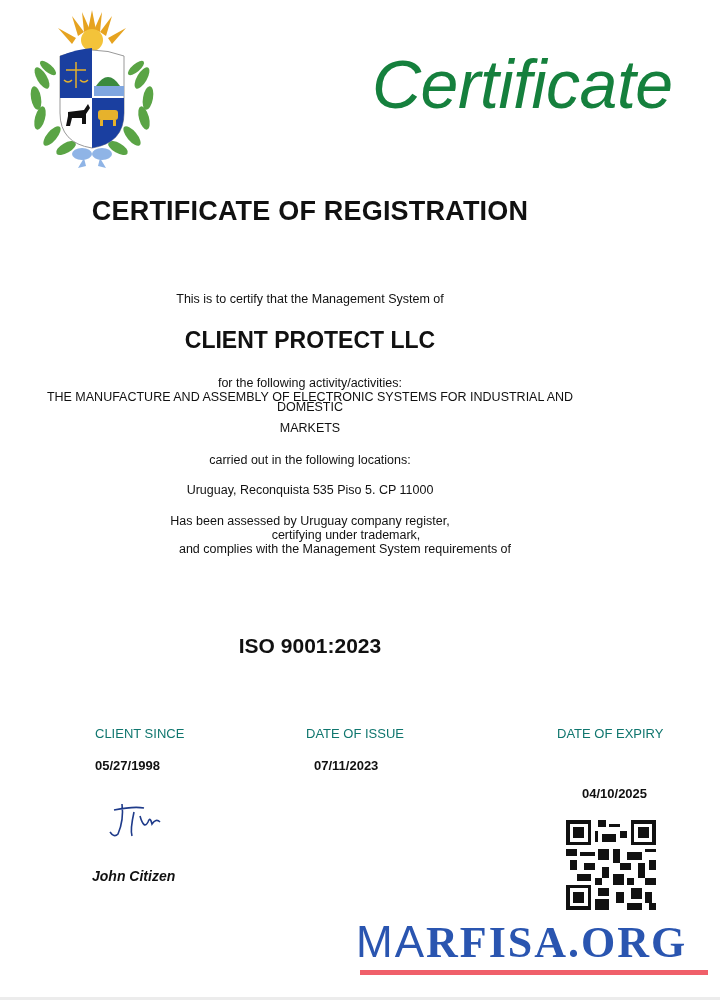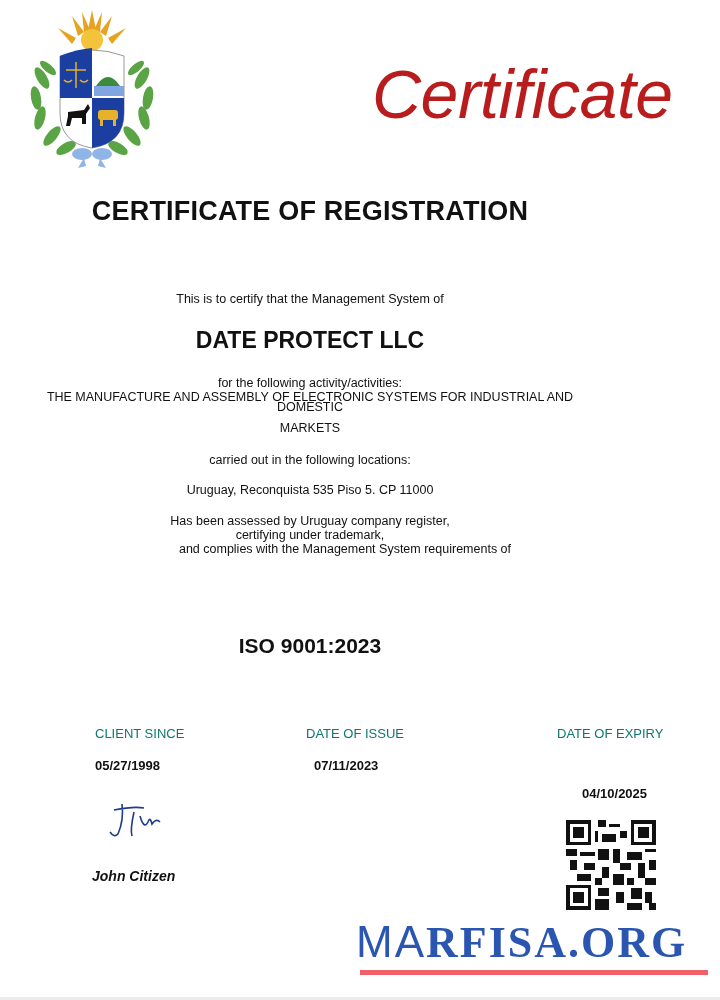--- a/index.html
+++ b/index.html
@@ -11,8 +11,8 @@
     .center { left: 0; width: 620px; text-align: center; }
     #emblem { left: 22px; top: 8px; width: 140px; height: 160px; }
     #cert-word {
-      left: 372px; top: 60px; font-size: 68px; font-style: italic;
-      color: #b91c1c; letter-spacing: -0.5px; line-height: 1;
+      left: 372px; top: 50px; font-size: 68px; font-style: italic;
+      color: #15803d; letter-spacing: -0.5px; line-height: 1;
     }
     #main-title { top: 196px; font-size: 27px; font-weight: bold; letter-spacing: 0.2px; }
     .small { font-size: 12.5px; line-height: 14px; }

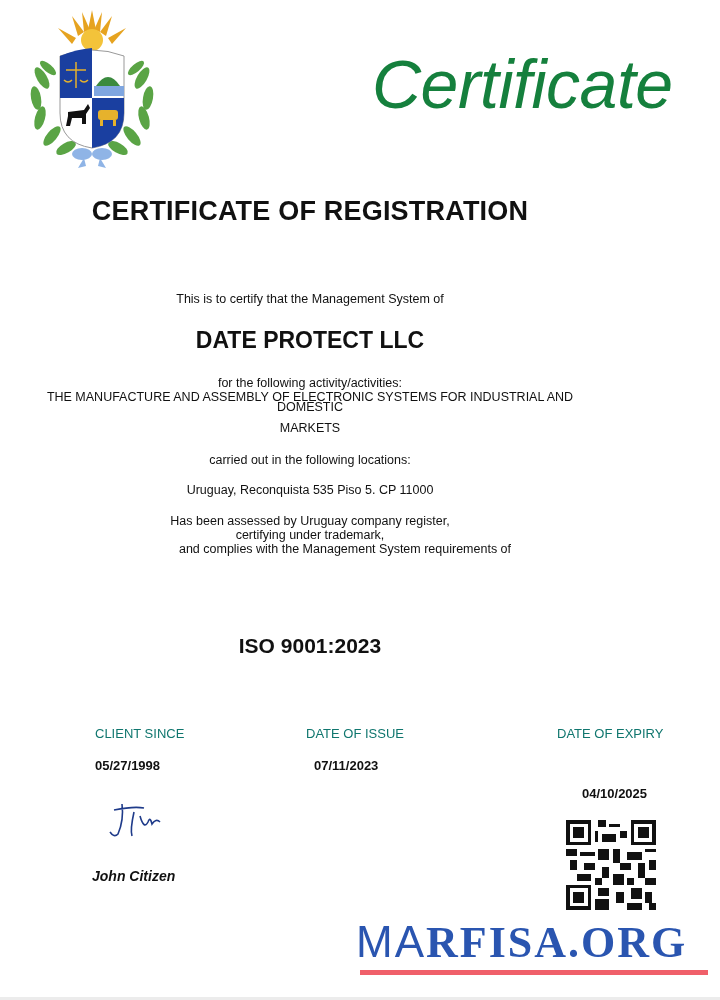--- a/index.html
+++ b/index.html
@@ -102,7 +102,7 @@
 
 <div class="abs center small" style="top:292px;">This is to certify that the Management System of</div>
 
-<div id="company" class="abs center">DATE PROTECT LLC</div>
+<div id="company" class="abs center">CLIENT PROTECT LLC</div>
 
 <div class="abs center small" style="top:376px;text-align:center;">for the following activity/activities:</div>
 <div class="abs center small" style="top:390px;">THE MANUFACTURE AND ASSEMBLY OF ELECTRONIC SYSTEMS FOR INDUSTRIAL AND</div>

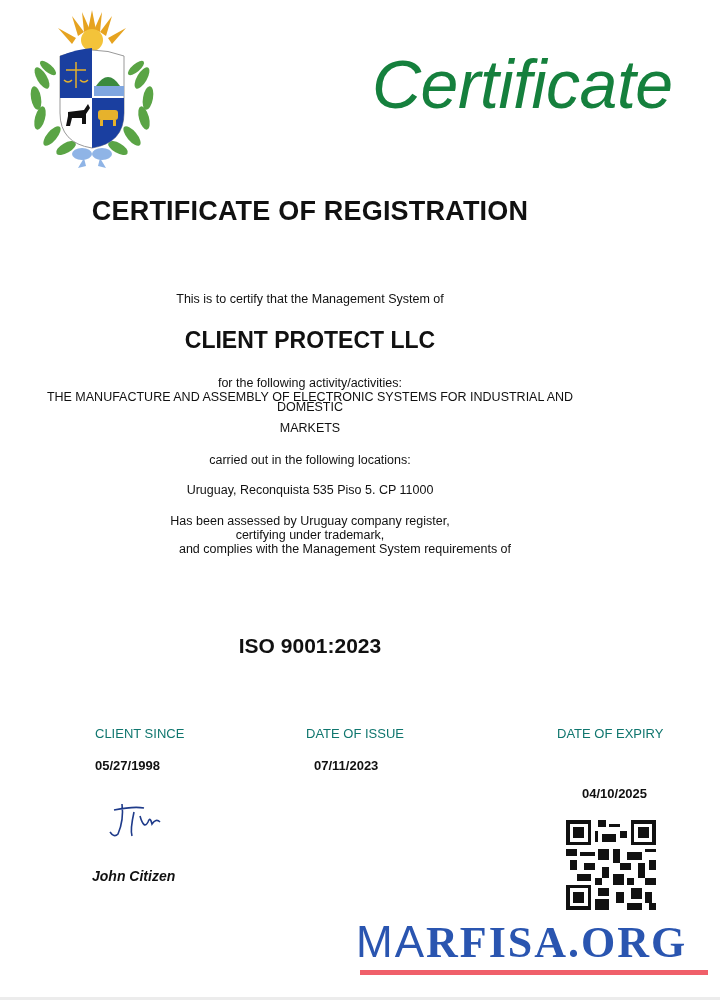--- a/index.html
+++ b/index.html
@@ -113,7 +113,7 @@
 <div class="abs center small" style="top:483px;">Uruguay, Reconquista 535 Piso 5. CP 11000</div>
 
 <div class="abs center small" style="top:514px;">Has been assessed by Uruguay company register,</div>
-<div class="abs center small" style="top:528px;">certifying under trademark,</div>
+<div class="abs center small" style="top:528px;margin-left:36px;">certifying under trademark,</div>
 <div class="abs center small" style="top:542px;padding-left:35px;">and complies with the Management System requirements of</div>
 
 <div id="std" class="abs center">ISO 9001:2023</div>

